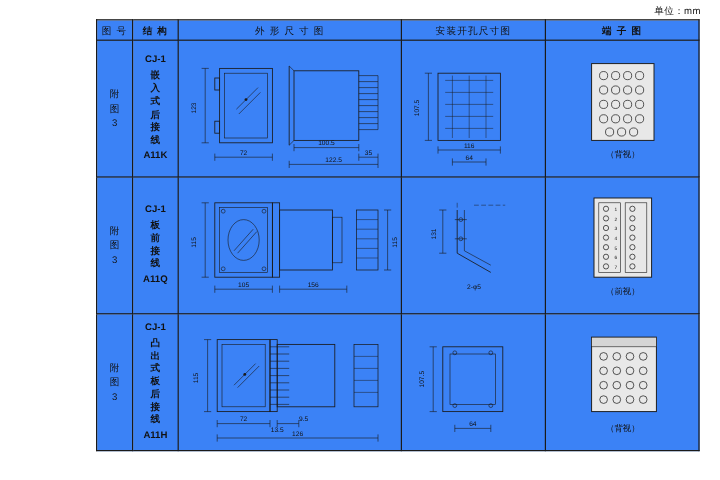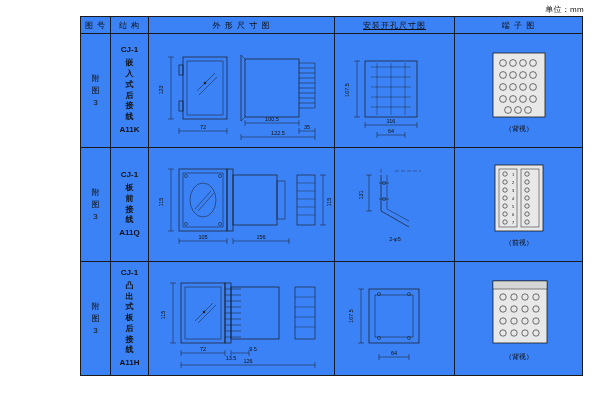--- a/index.html
+++ b/index.html
@@ -40,7 +40,7 @@
   }
   thead th { height: 17px; font-weight: normal; letter-spacing: 1px; }
   .col-no { width: 30px; }
-  .col-struct { width: 38px; }
+  .col-struct { width: 38px; font-weight: bold; }
   .col-outline { width: 186px; margin-left: 23px; }
   .col-mount { width: 120px; text-decoration: underline; }
   .col-term { width: 128px; }

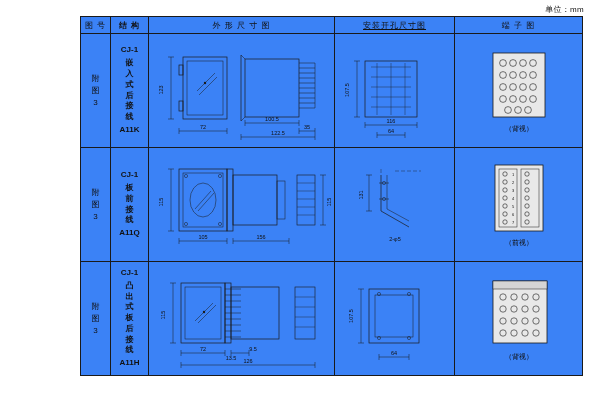--- a/index.html
+++ b/index.html
@@ -42,7 +42,7 @@
   .col-no { width: 30px; }
   .col-struct { width: 38px; font-weight: bold; }
   .col-outline { width: 186px; margin-left: 23px; }
-  .col-mount { width: 120px; text-decoration: underline; }
+  .col-mount { width: 120px; }
   .col-term { width: 128px; }
   tbody tr { height: 114px; }
   .cell-no { font-size: 8px; line-height: 1.5; }

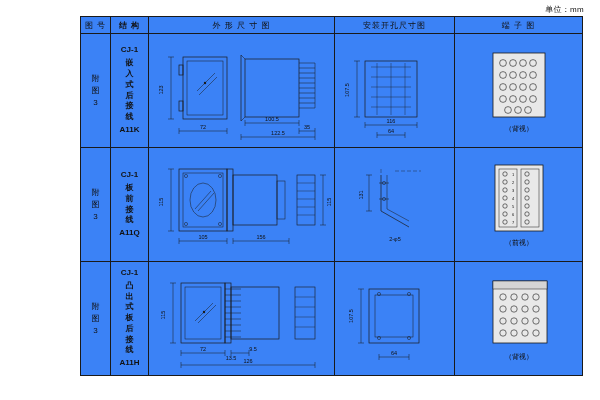--- a/index.html
+++ b/index.html
@@ -43,7 +43,7 @@
   .col-struct { width: 38px; font-weight: bold; }
   .col-outline { width: 186px; margin-left: 23px; }
   .col-mount { width: 120px; }
-  .col-term { width: 128px; }
+  .col-term { width: 128px; font-weight: bold; }
   tbody tr { height: 114px; }
   .cell-no { font-size: 8px; line-height: 1.5; }
   .cell-struct { font-size: 7.5px; line-height: 1.35; padding: 3px 2px; font-weight: bold; }

